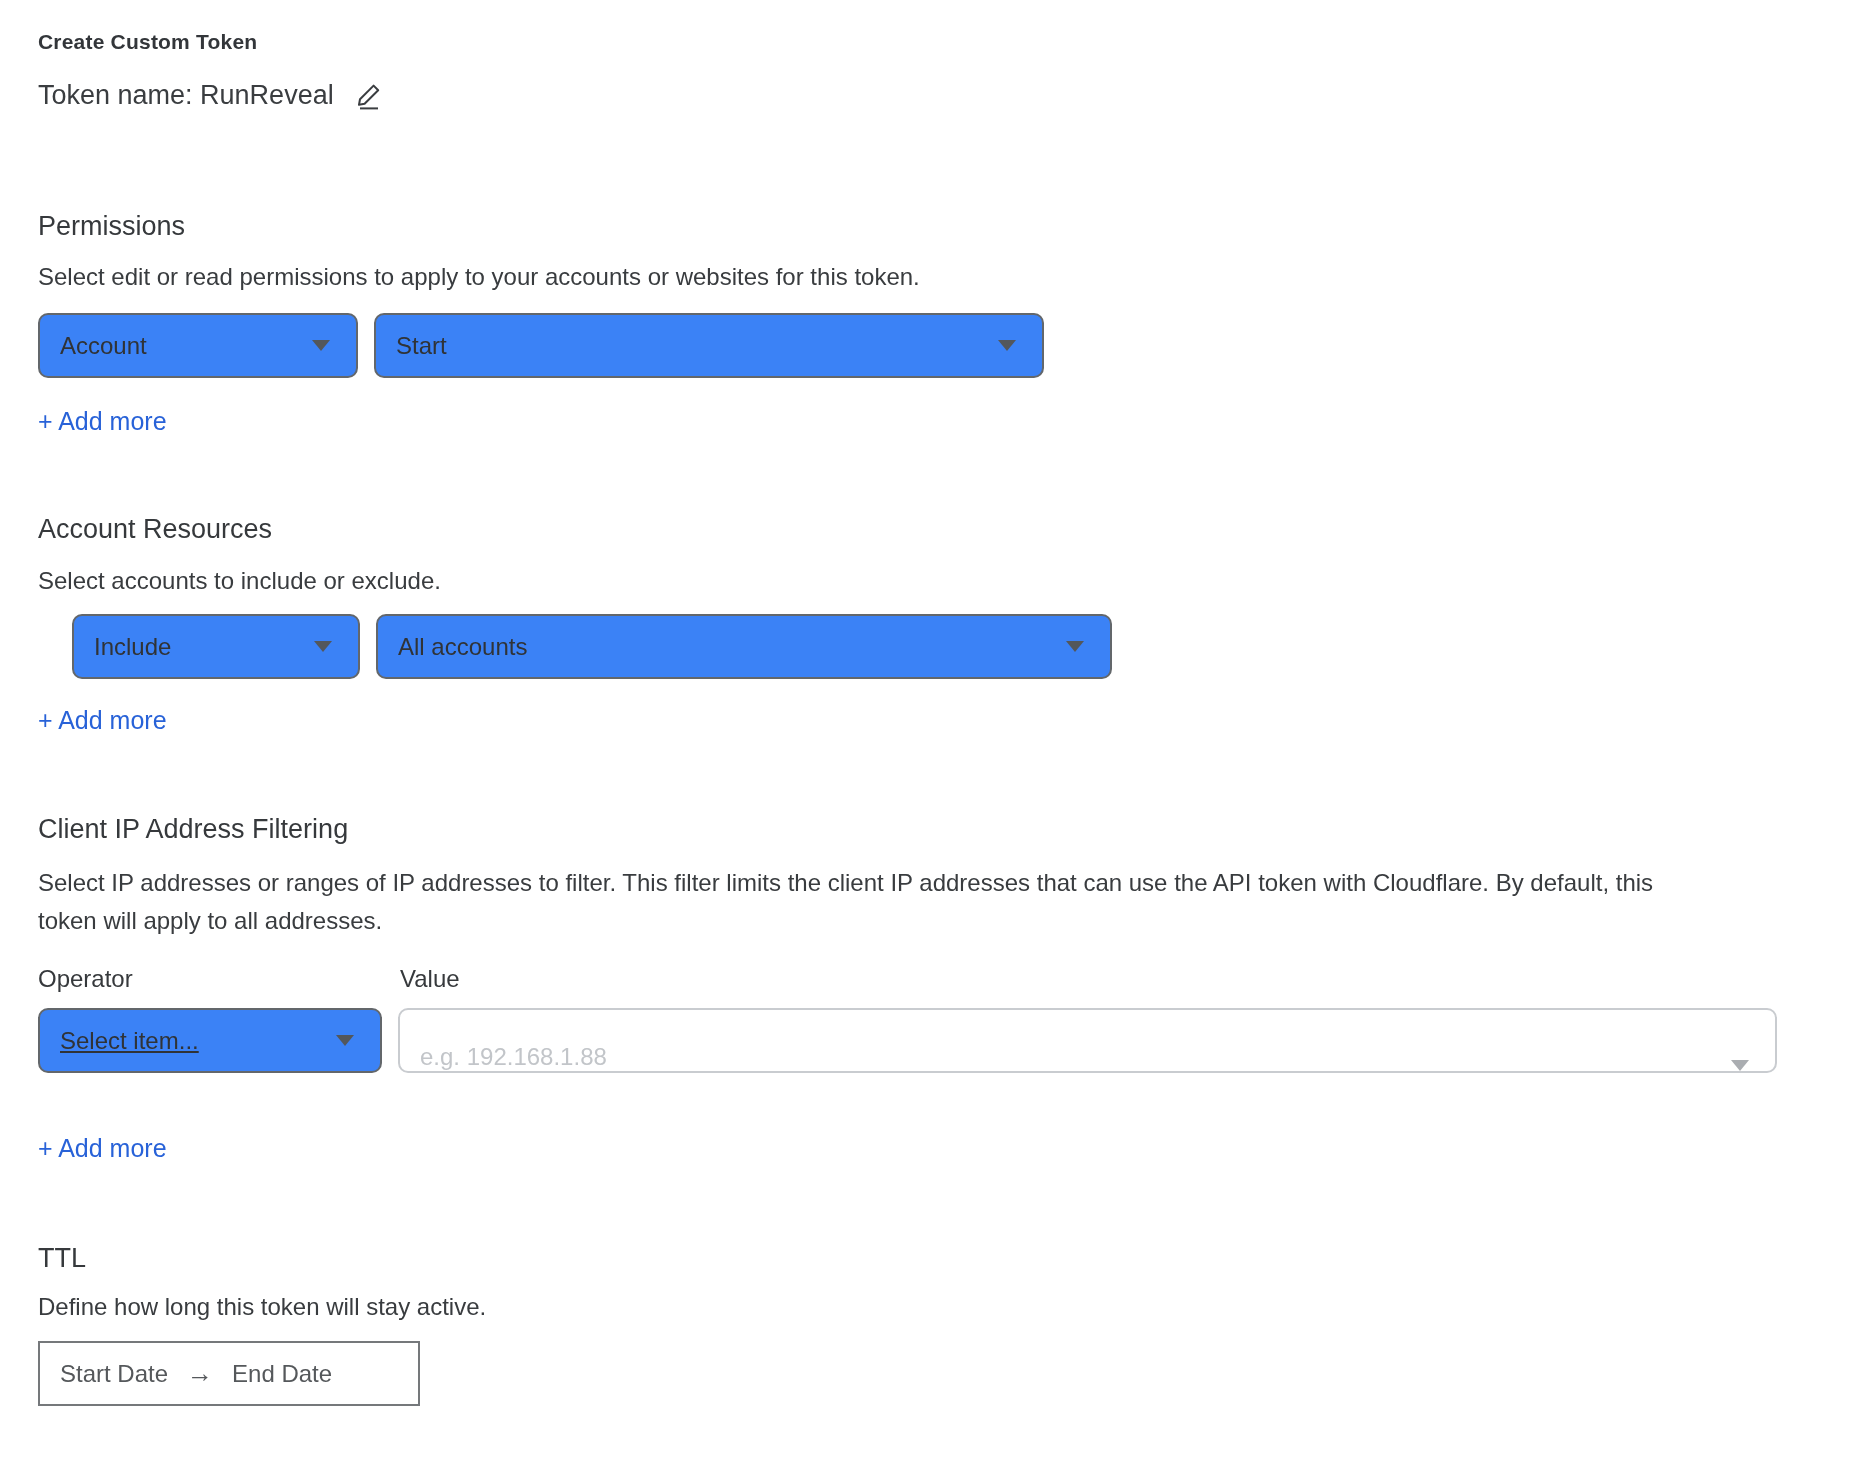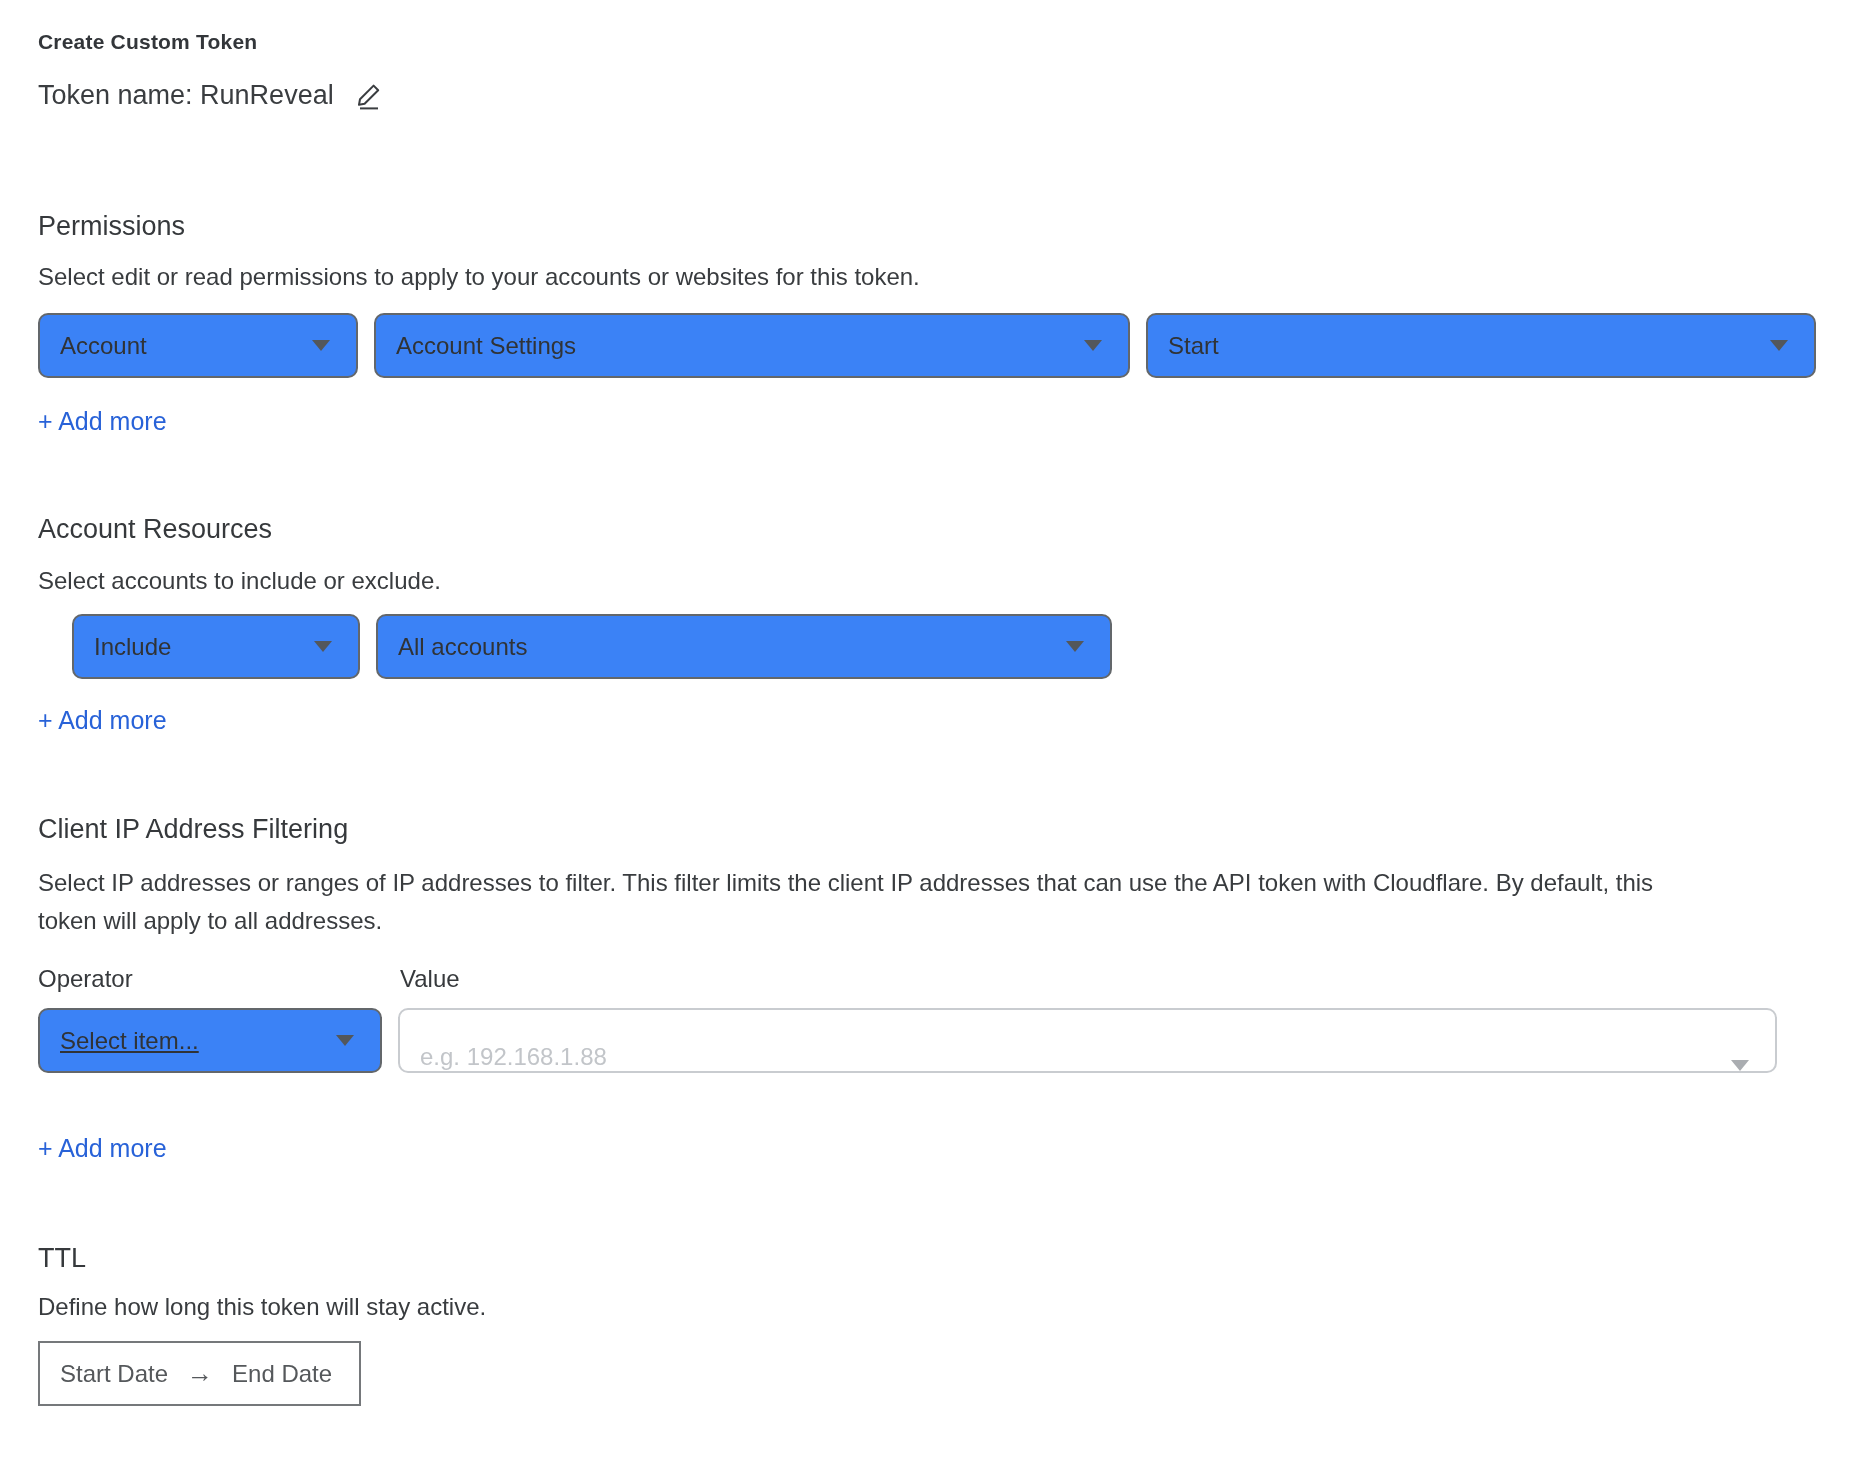--- a/index.html
+++ b/index.html
@@ -157,10 +157,6 @@
       <span data-name="permission-scope-value">Account</span>
       <span class="chev" data-name="chevron-down-icon"></span>
     </div>
-    <div class="sel w-group" data-name="permission-group-select">
-      <span data-name="permission-group-value">Account Settings</span>
-      <span class="chev" data-name="chevron-down-icon"></span>
-    </div>
     <div class="sel w-access" data-name="permission-access-select">
       <span data-name="permission-access-value">Start</span>
       <span class="chev" data-name="chevron-down-icon"></span>

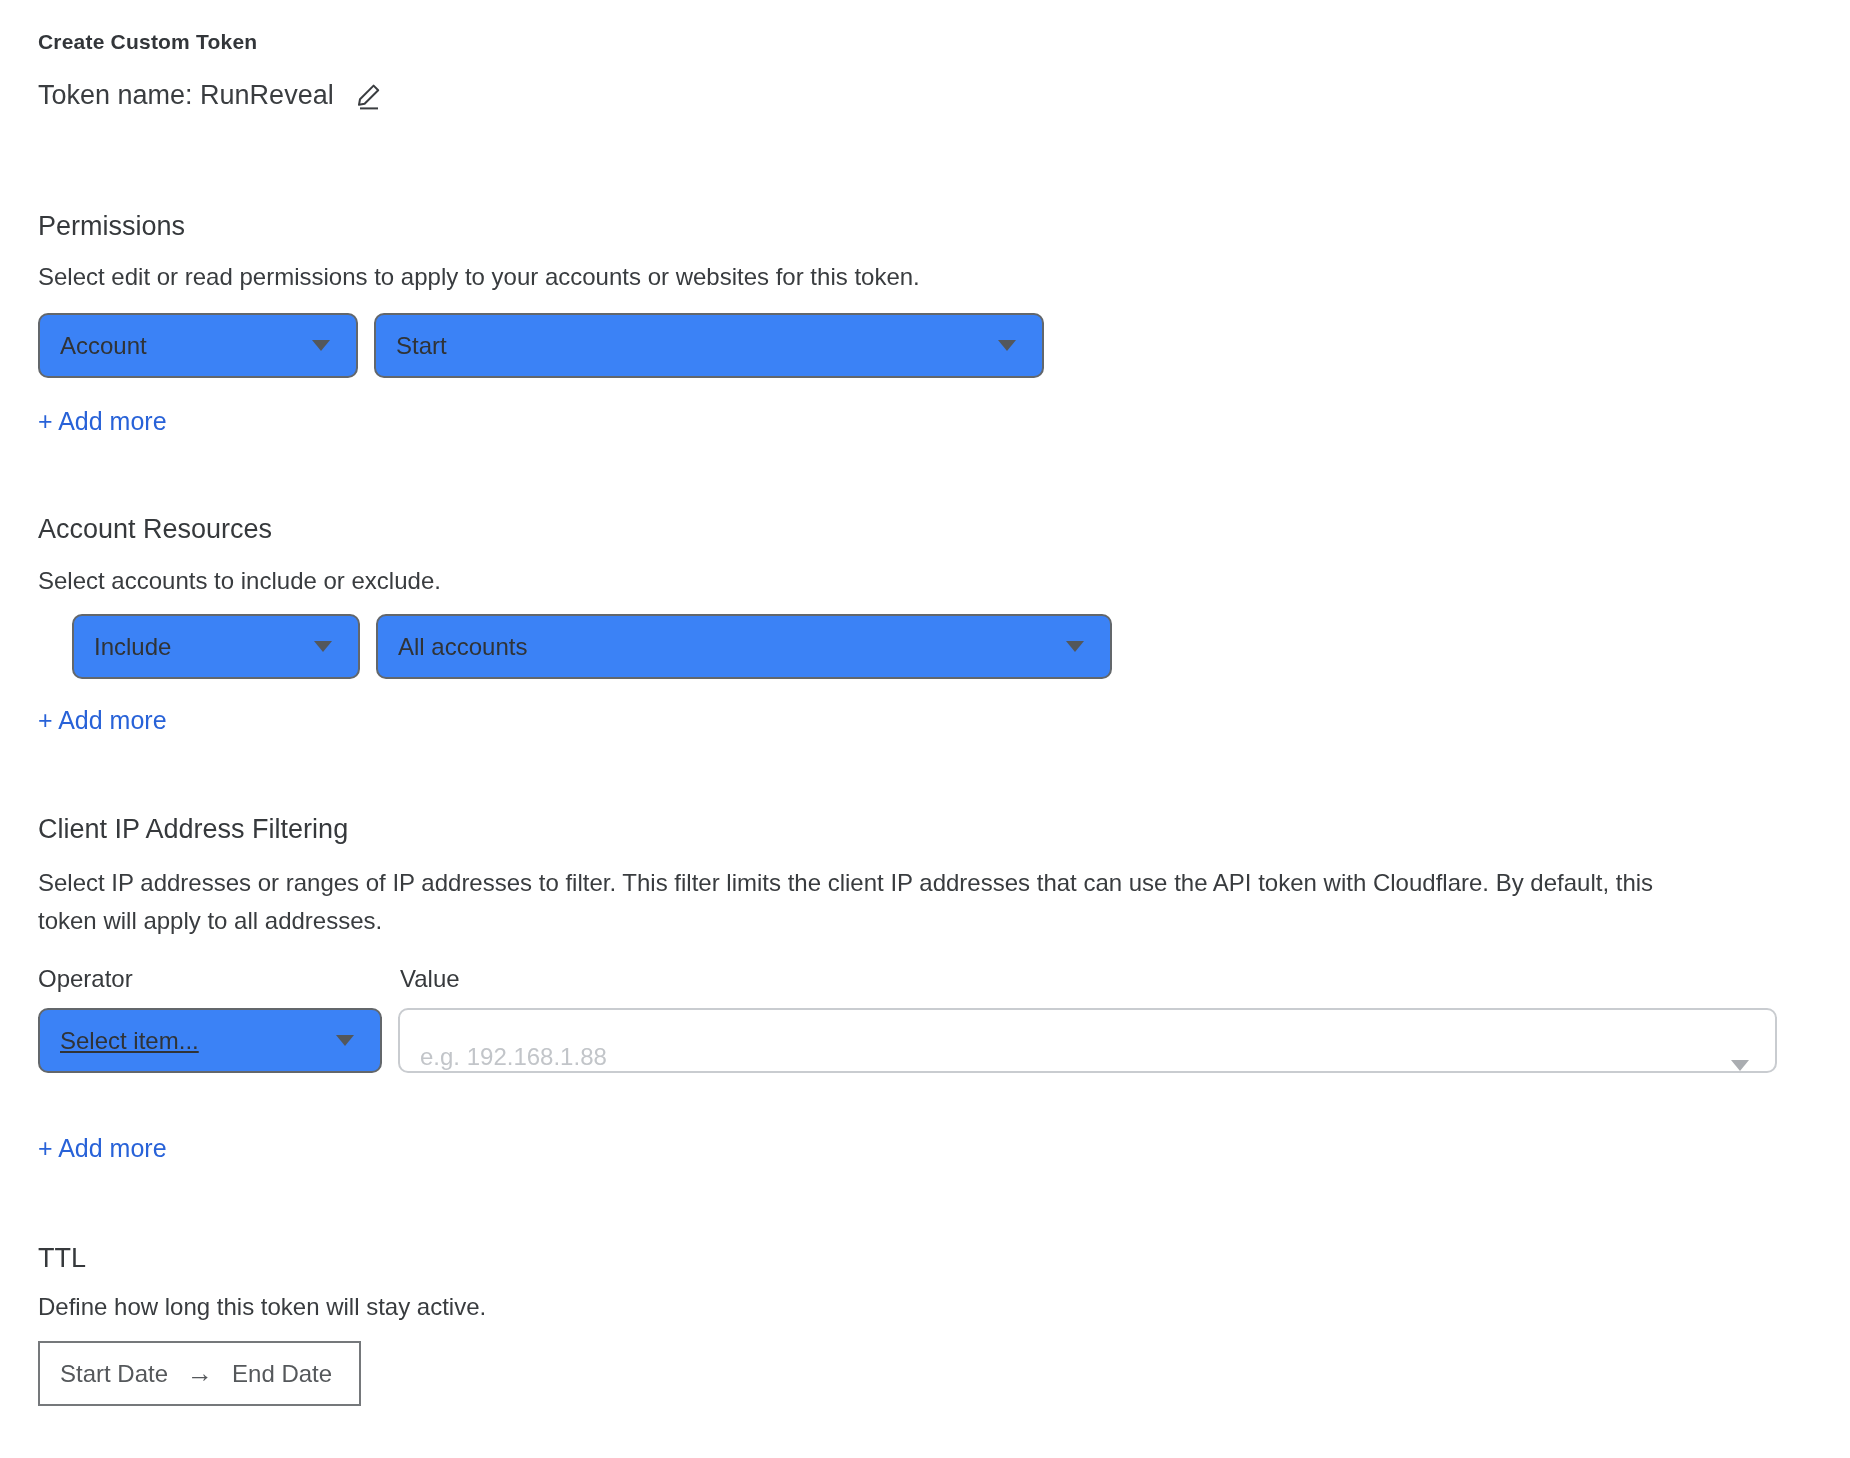--- a/index.html
+++ b/index.html
@@ -106,7 +106,7 @@
   .value-wrap input::placeholder { color: #c2c5c9; opacity: 1; }
 
   .ttl-box {
-    width: 323px;
+    width: 382px;
     height: 65px;
     border: 2px solid #75787b;
     display: flex;

